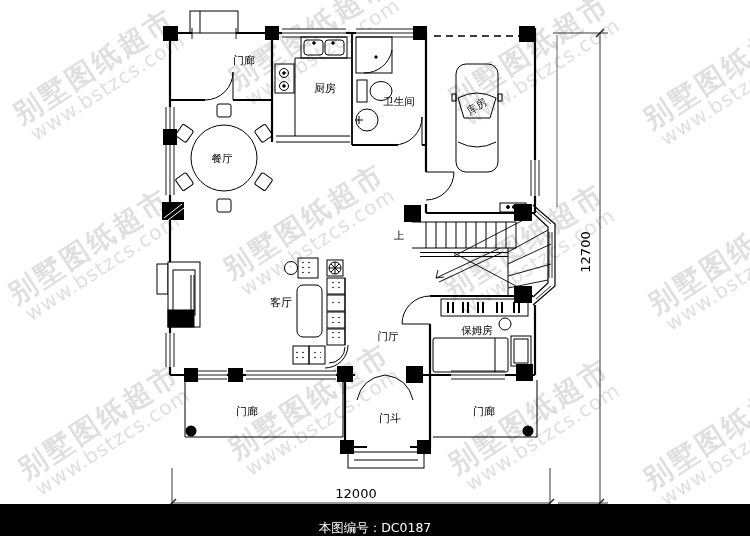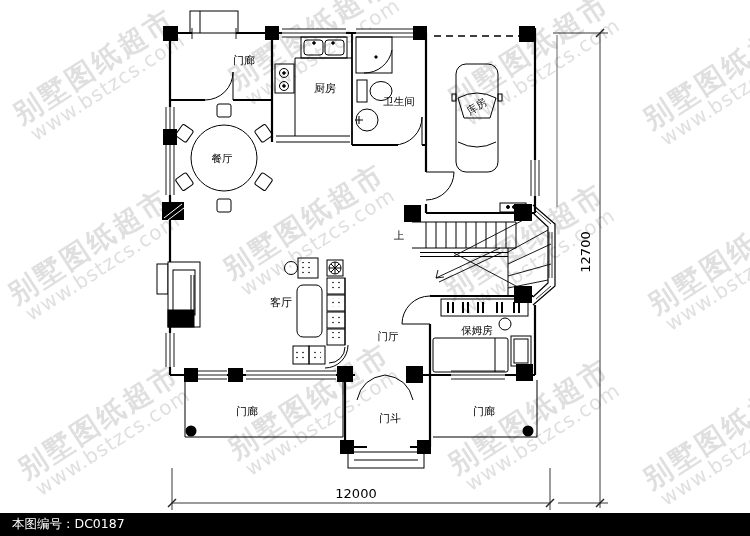--- a/index.html
+++ b/index.html
@@ -14,9 +14,9 @@
   #plan{position:absolute;left:0;top:0;z-index:1;}
   svg text{font-family:"DejaVu Sans",sans-serif;fill:#000;}
   
-  #footer{position:absolute;left:0;bottom:0;width:750px;height:23px;background:#000;color:#fff;
+  #footer{position:absolute;left:0;bottom:0;width:750px;height:16px;background:#000;color:#fff;
      display:flex;align-items:center;justify-content:space-between;box-sizing:border-box;
-     padding:0 12px;font-size:12.5px;white-space:nowrap;z-index:3;}
+     padding:16px 12px;font-size:12.5px;white-space:nowrap;z-index:3;flex-direction:column;}
 </style>
 </head>
 <body>

